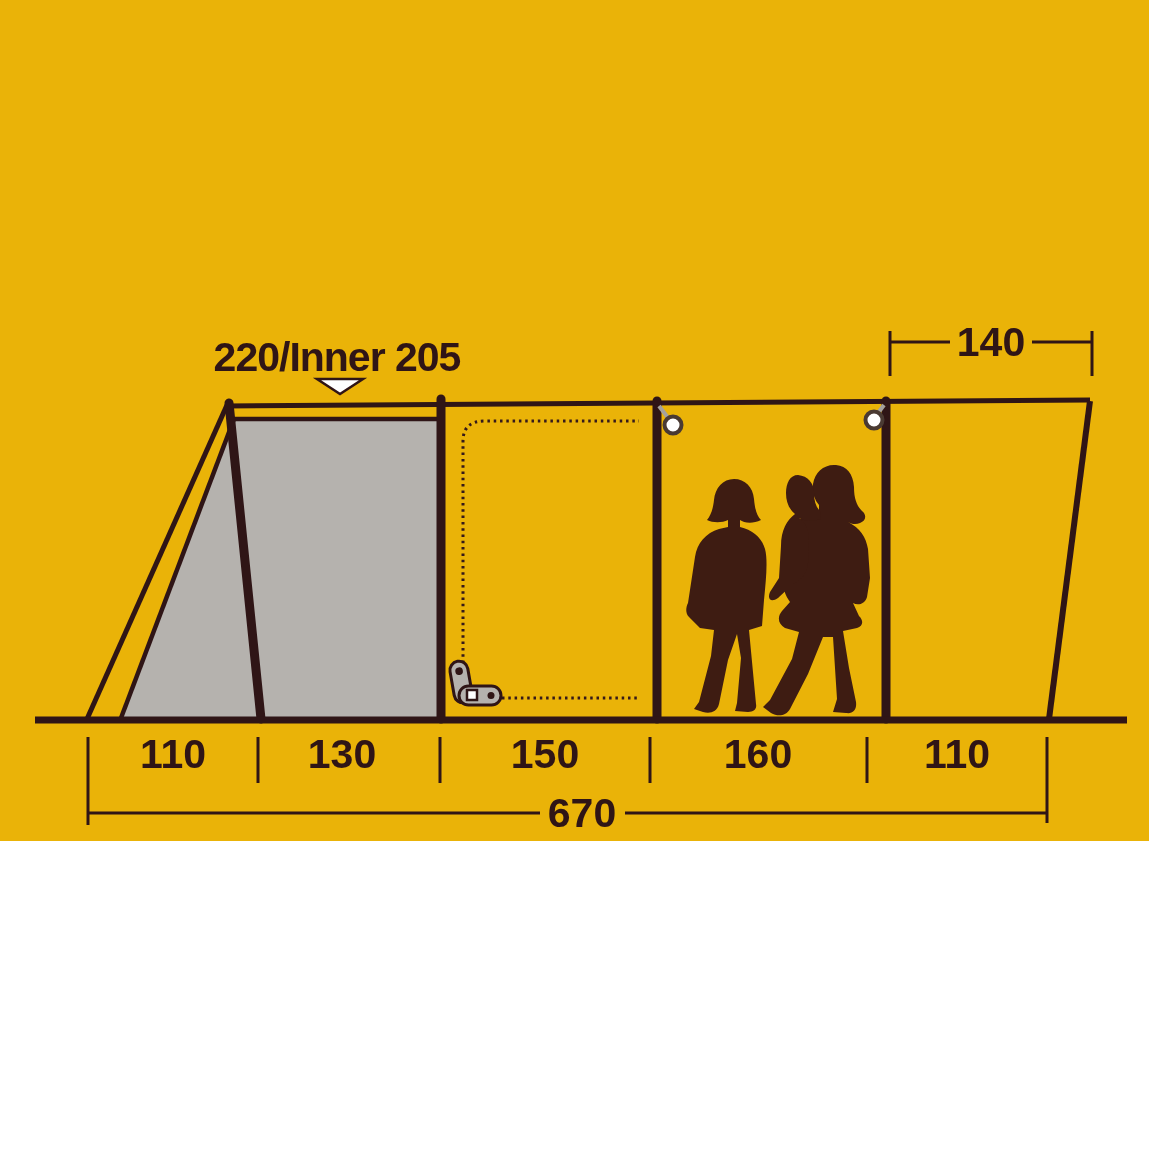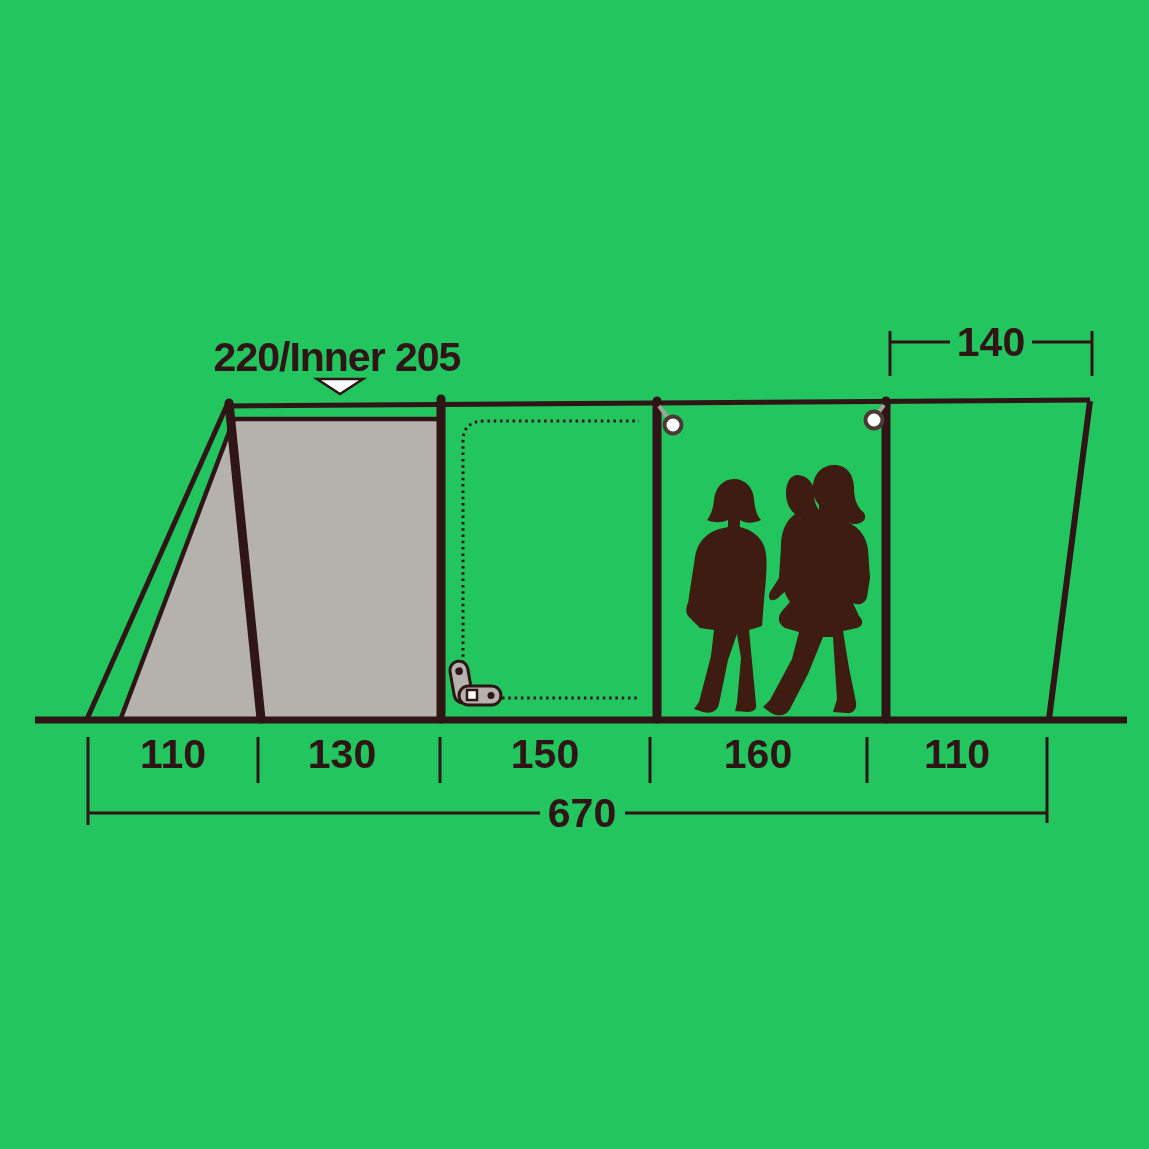--- a/index.html
+++ b/index.html
@@ -3,7 +3,7 @@
 <meta charset="utf-8">
 <style>
   html,body{margin:0;padding:0;background:#ffffff;}
-  .canvas{position:relative;width:1149px;height:1149px;background:#22c55e;overflow:hidden;}
+  .canvas{position:relative;width:1149px;height:841px;background:#eab308;overflow:hidden;}
   svg{display:block;}
   text{font-family:"Liberation Sans", sans-serif;font-weight:700;fill:#2f1516;}
   .dim-num{font-size:41px;}

